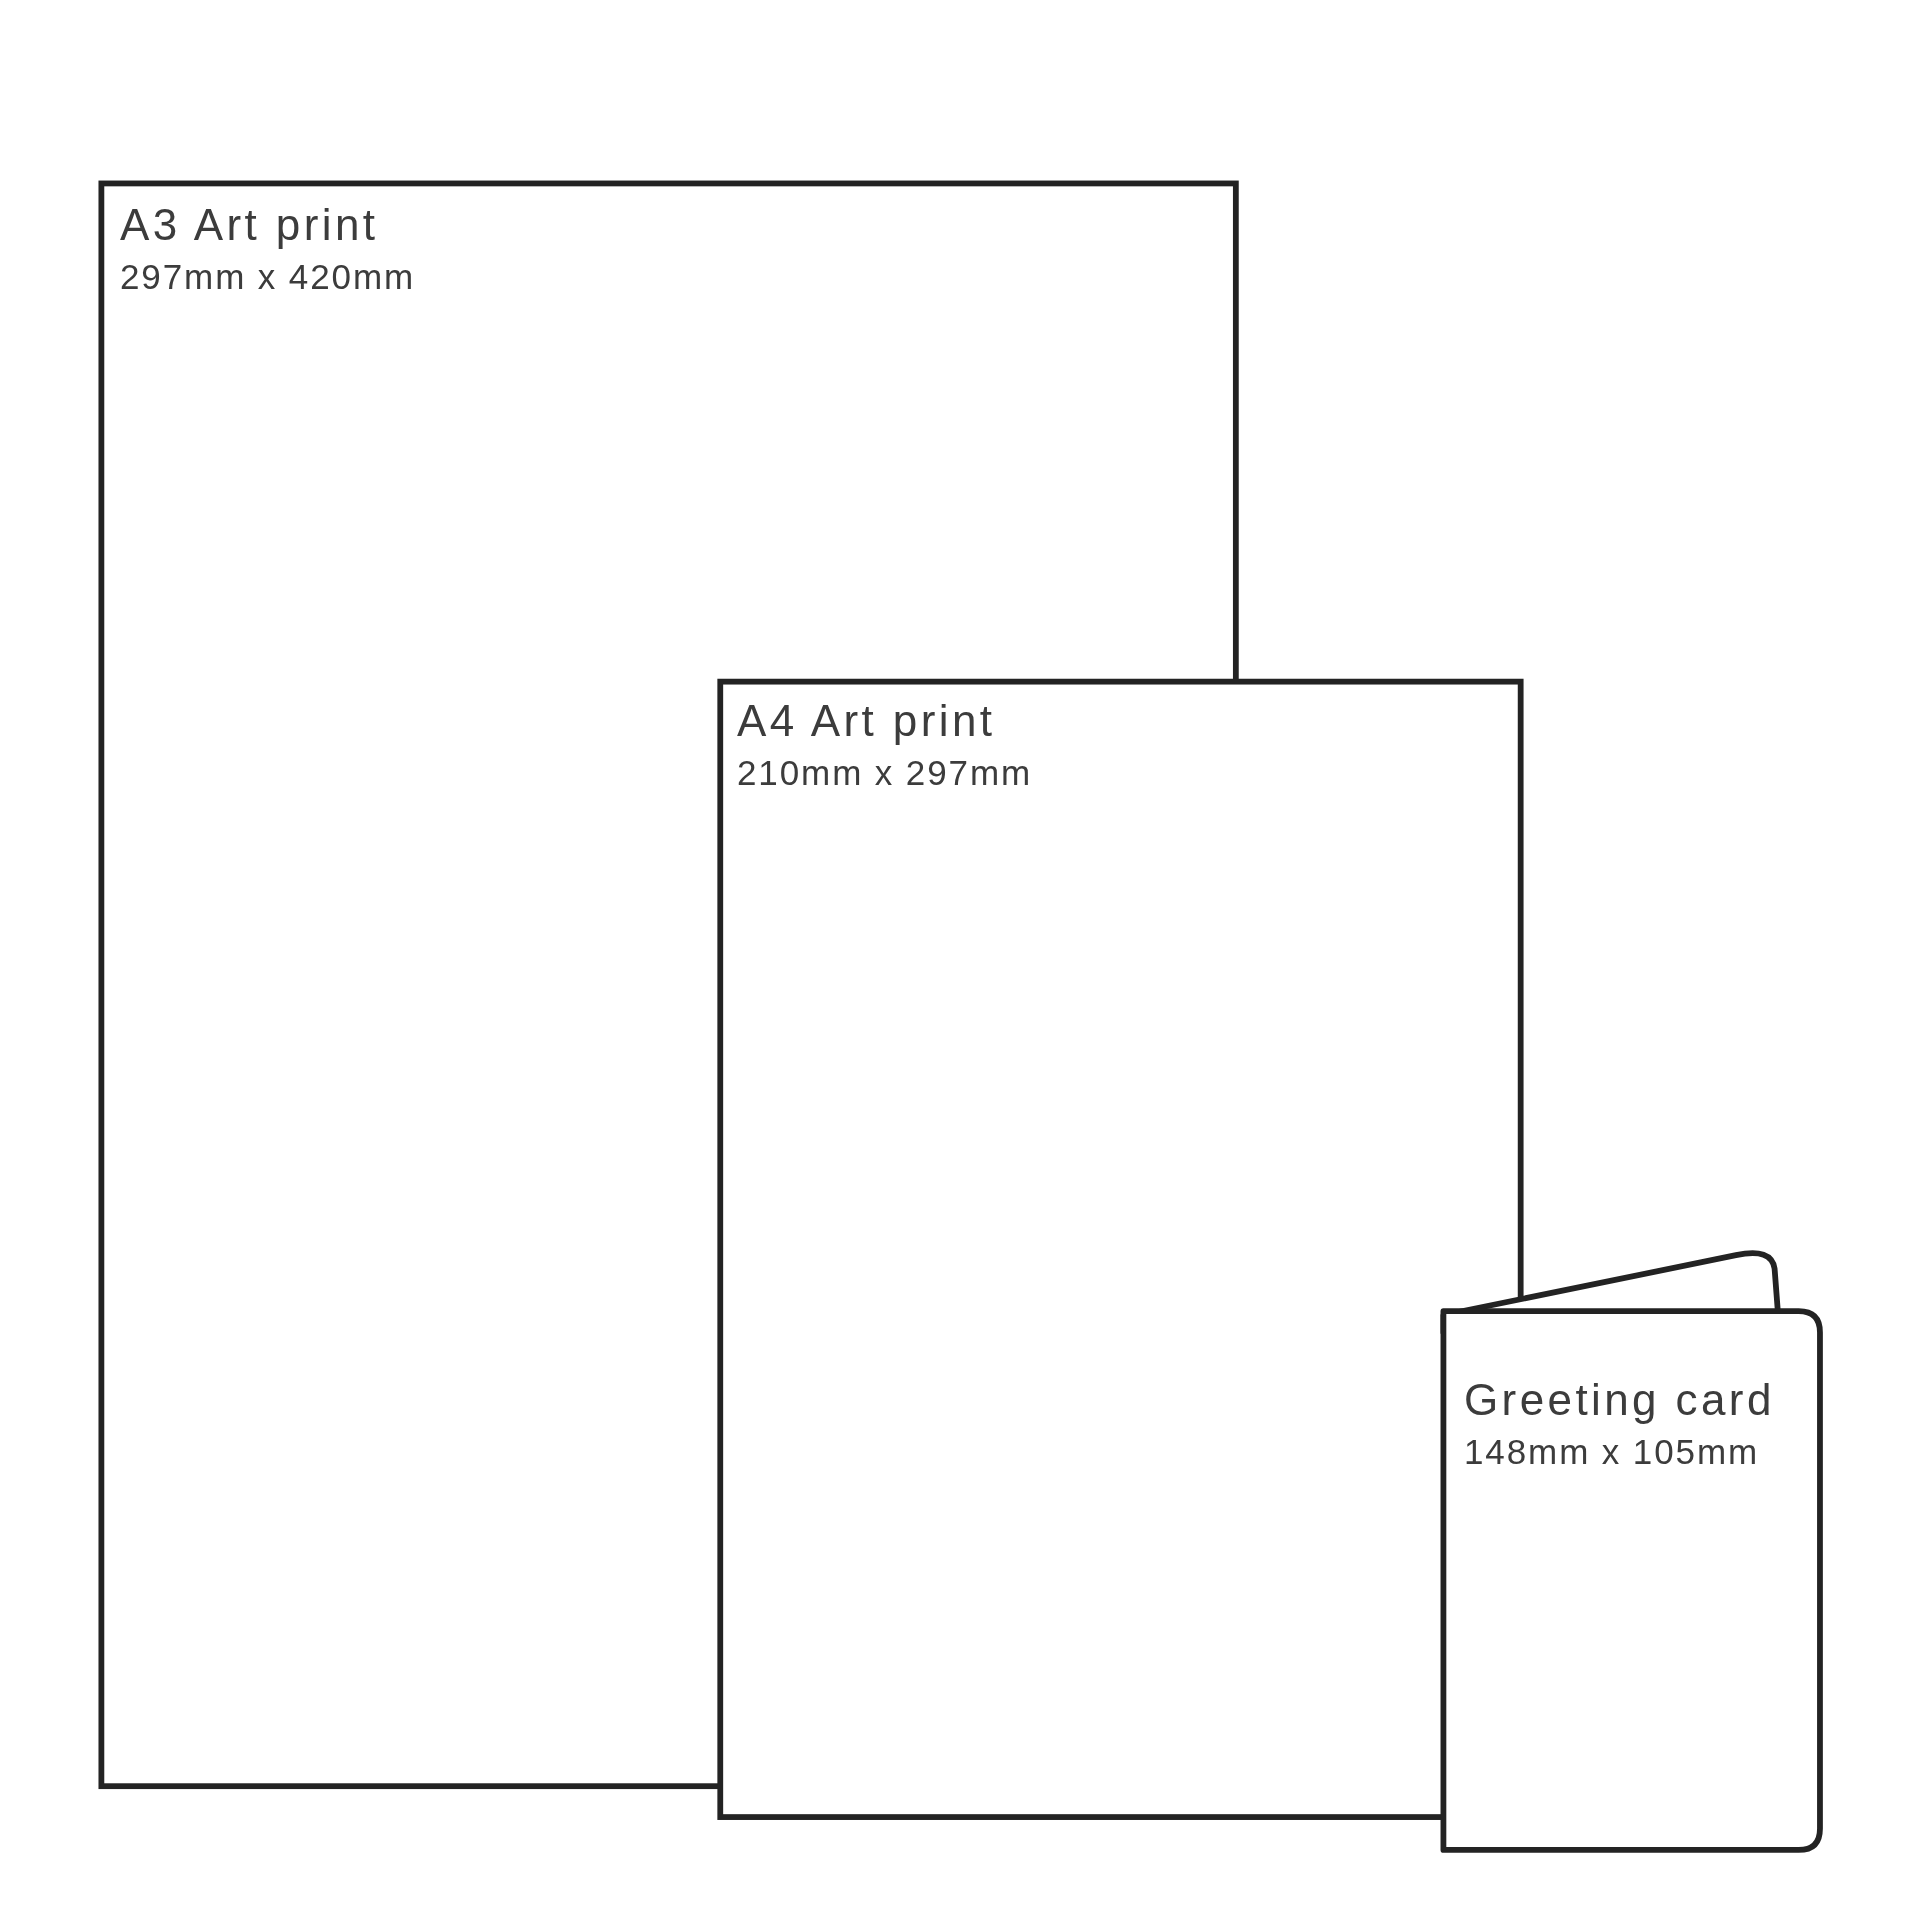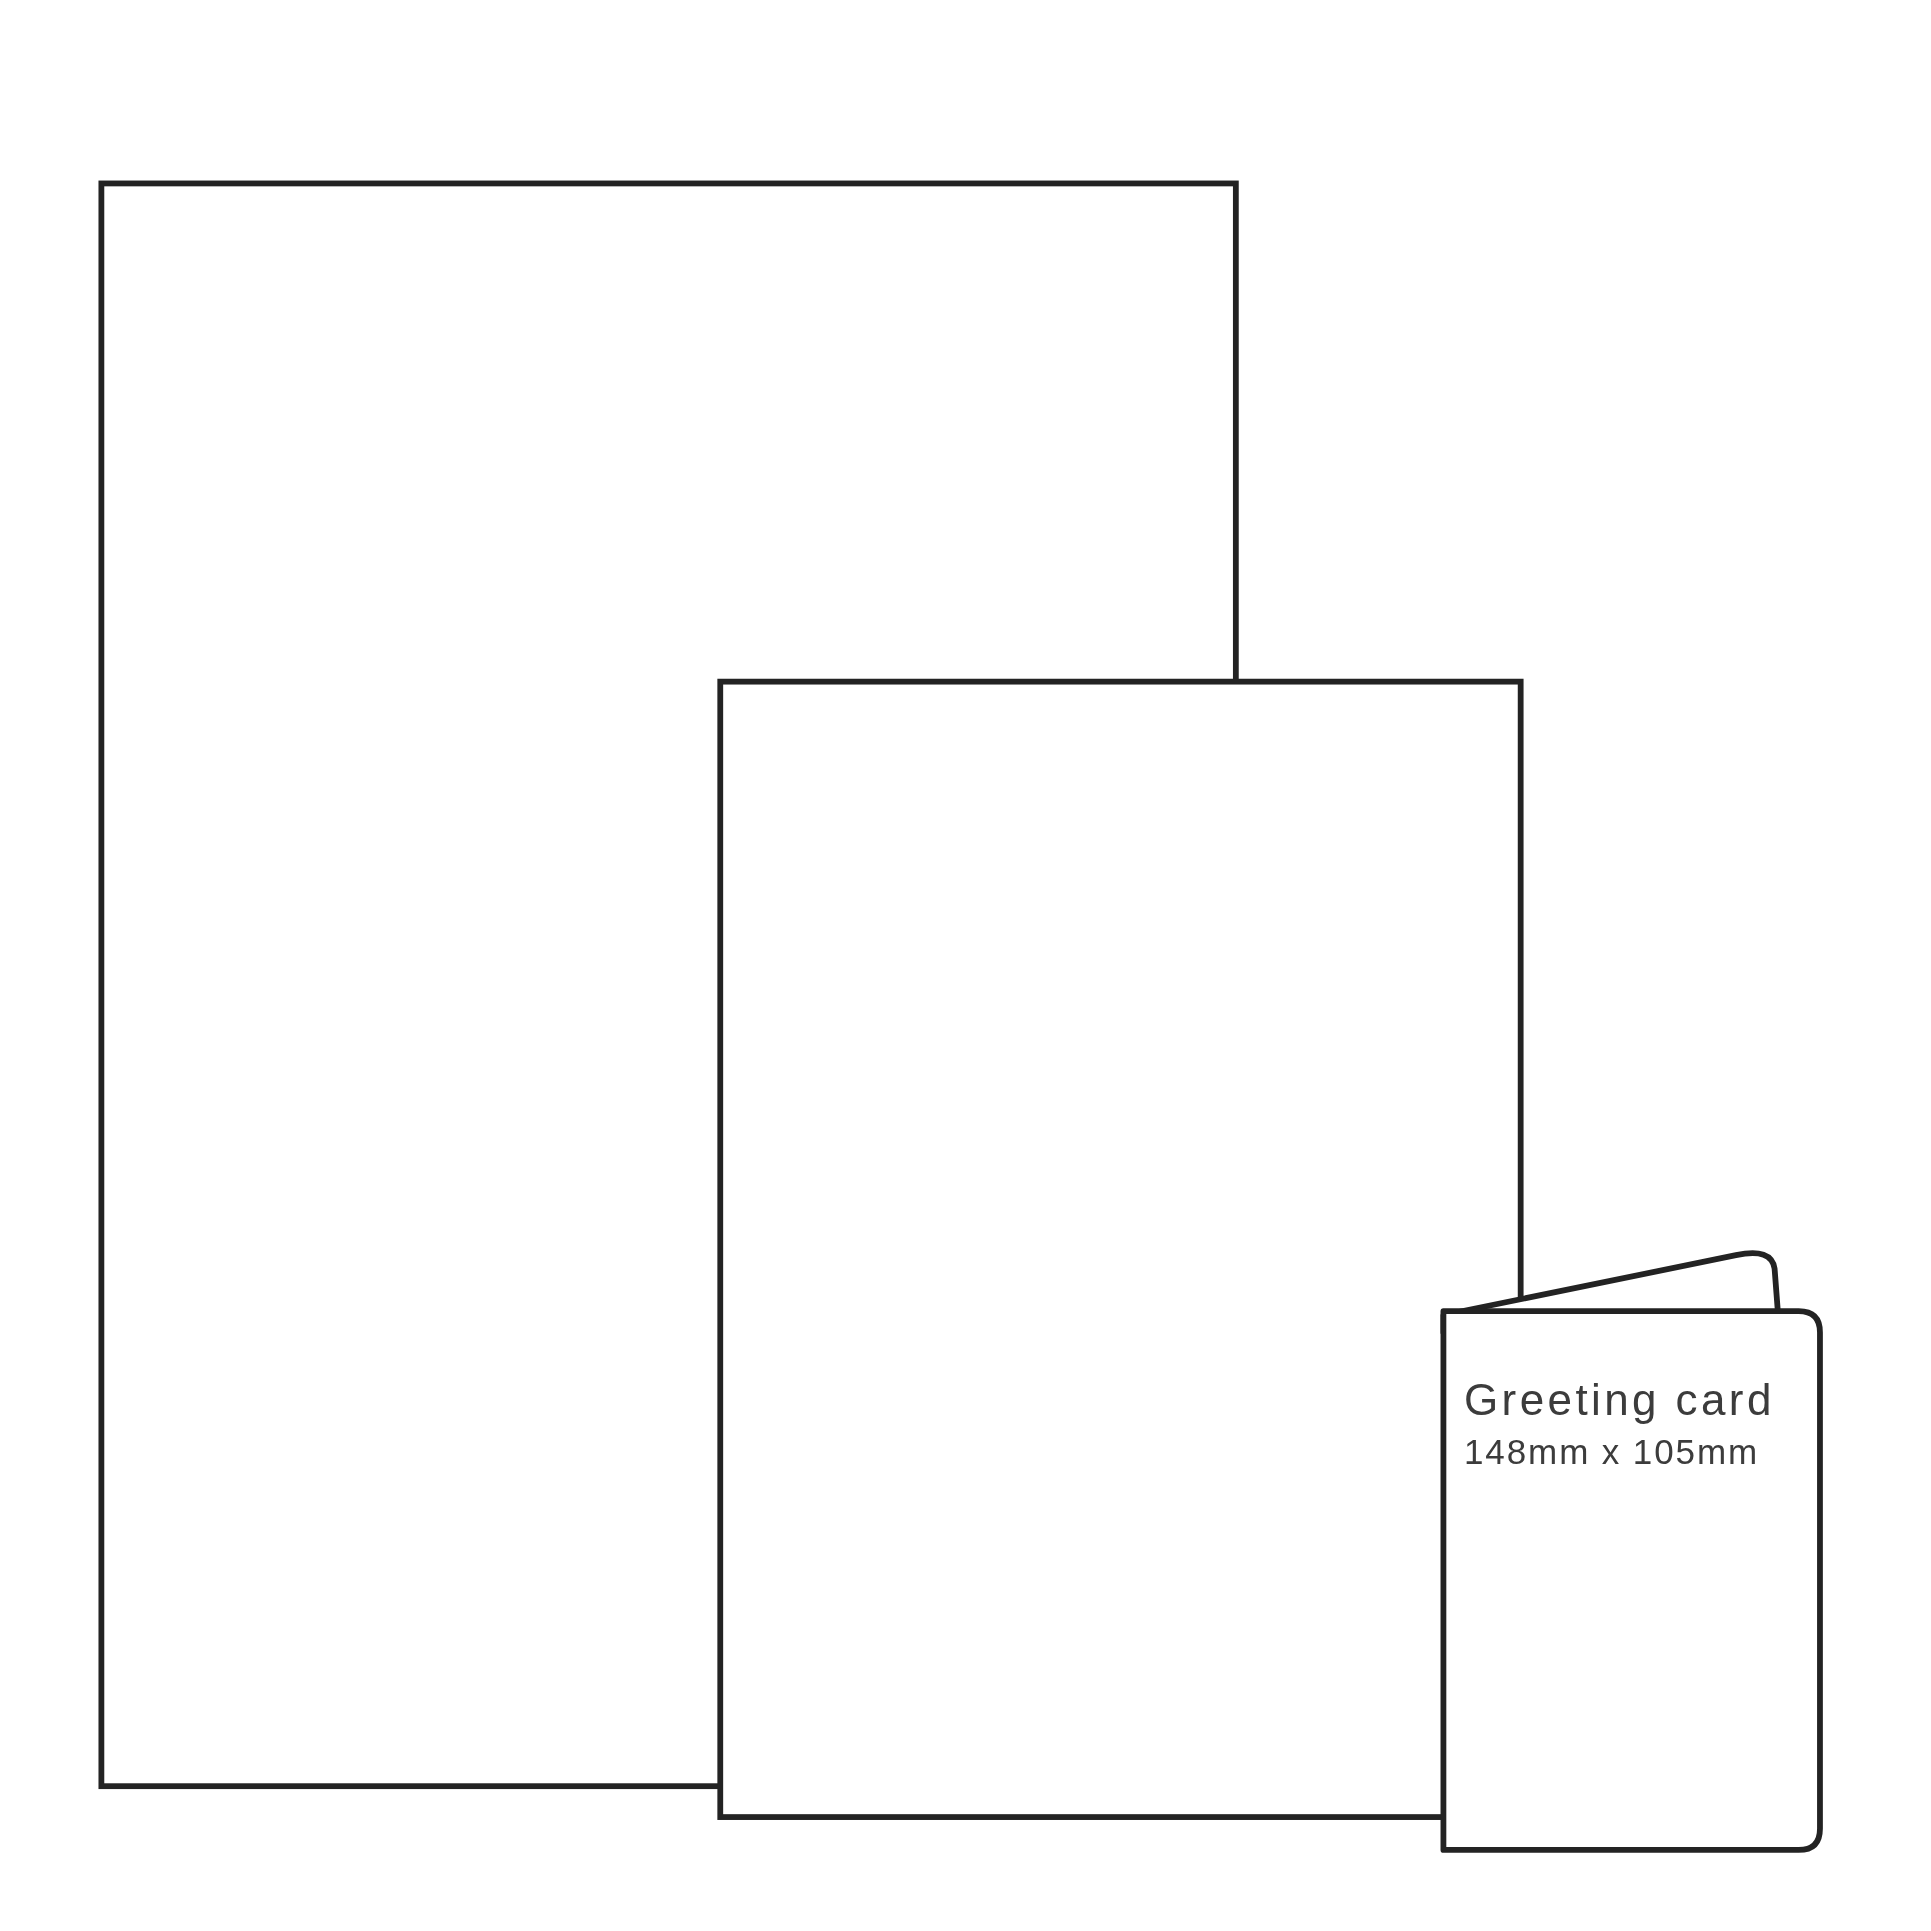--- a/index.html
+++ b/index.html
@@ -60,6 +60,10 @@
     <path class="shape round" d="M 1495,1358 H 1863 Q 1885,1358 1885,1380 V 1894 Q 1885,1916 1863,1916 H 1495 Z"></path>
   </svg>
 
+  <div class="label label-a3">
+    <span class="title">A3 Art print</span>
+    <span class="dims">297mm x 420mm</span>
+  </div>
 
 
   <div class="label label-card">

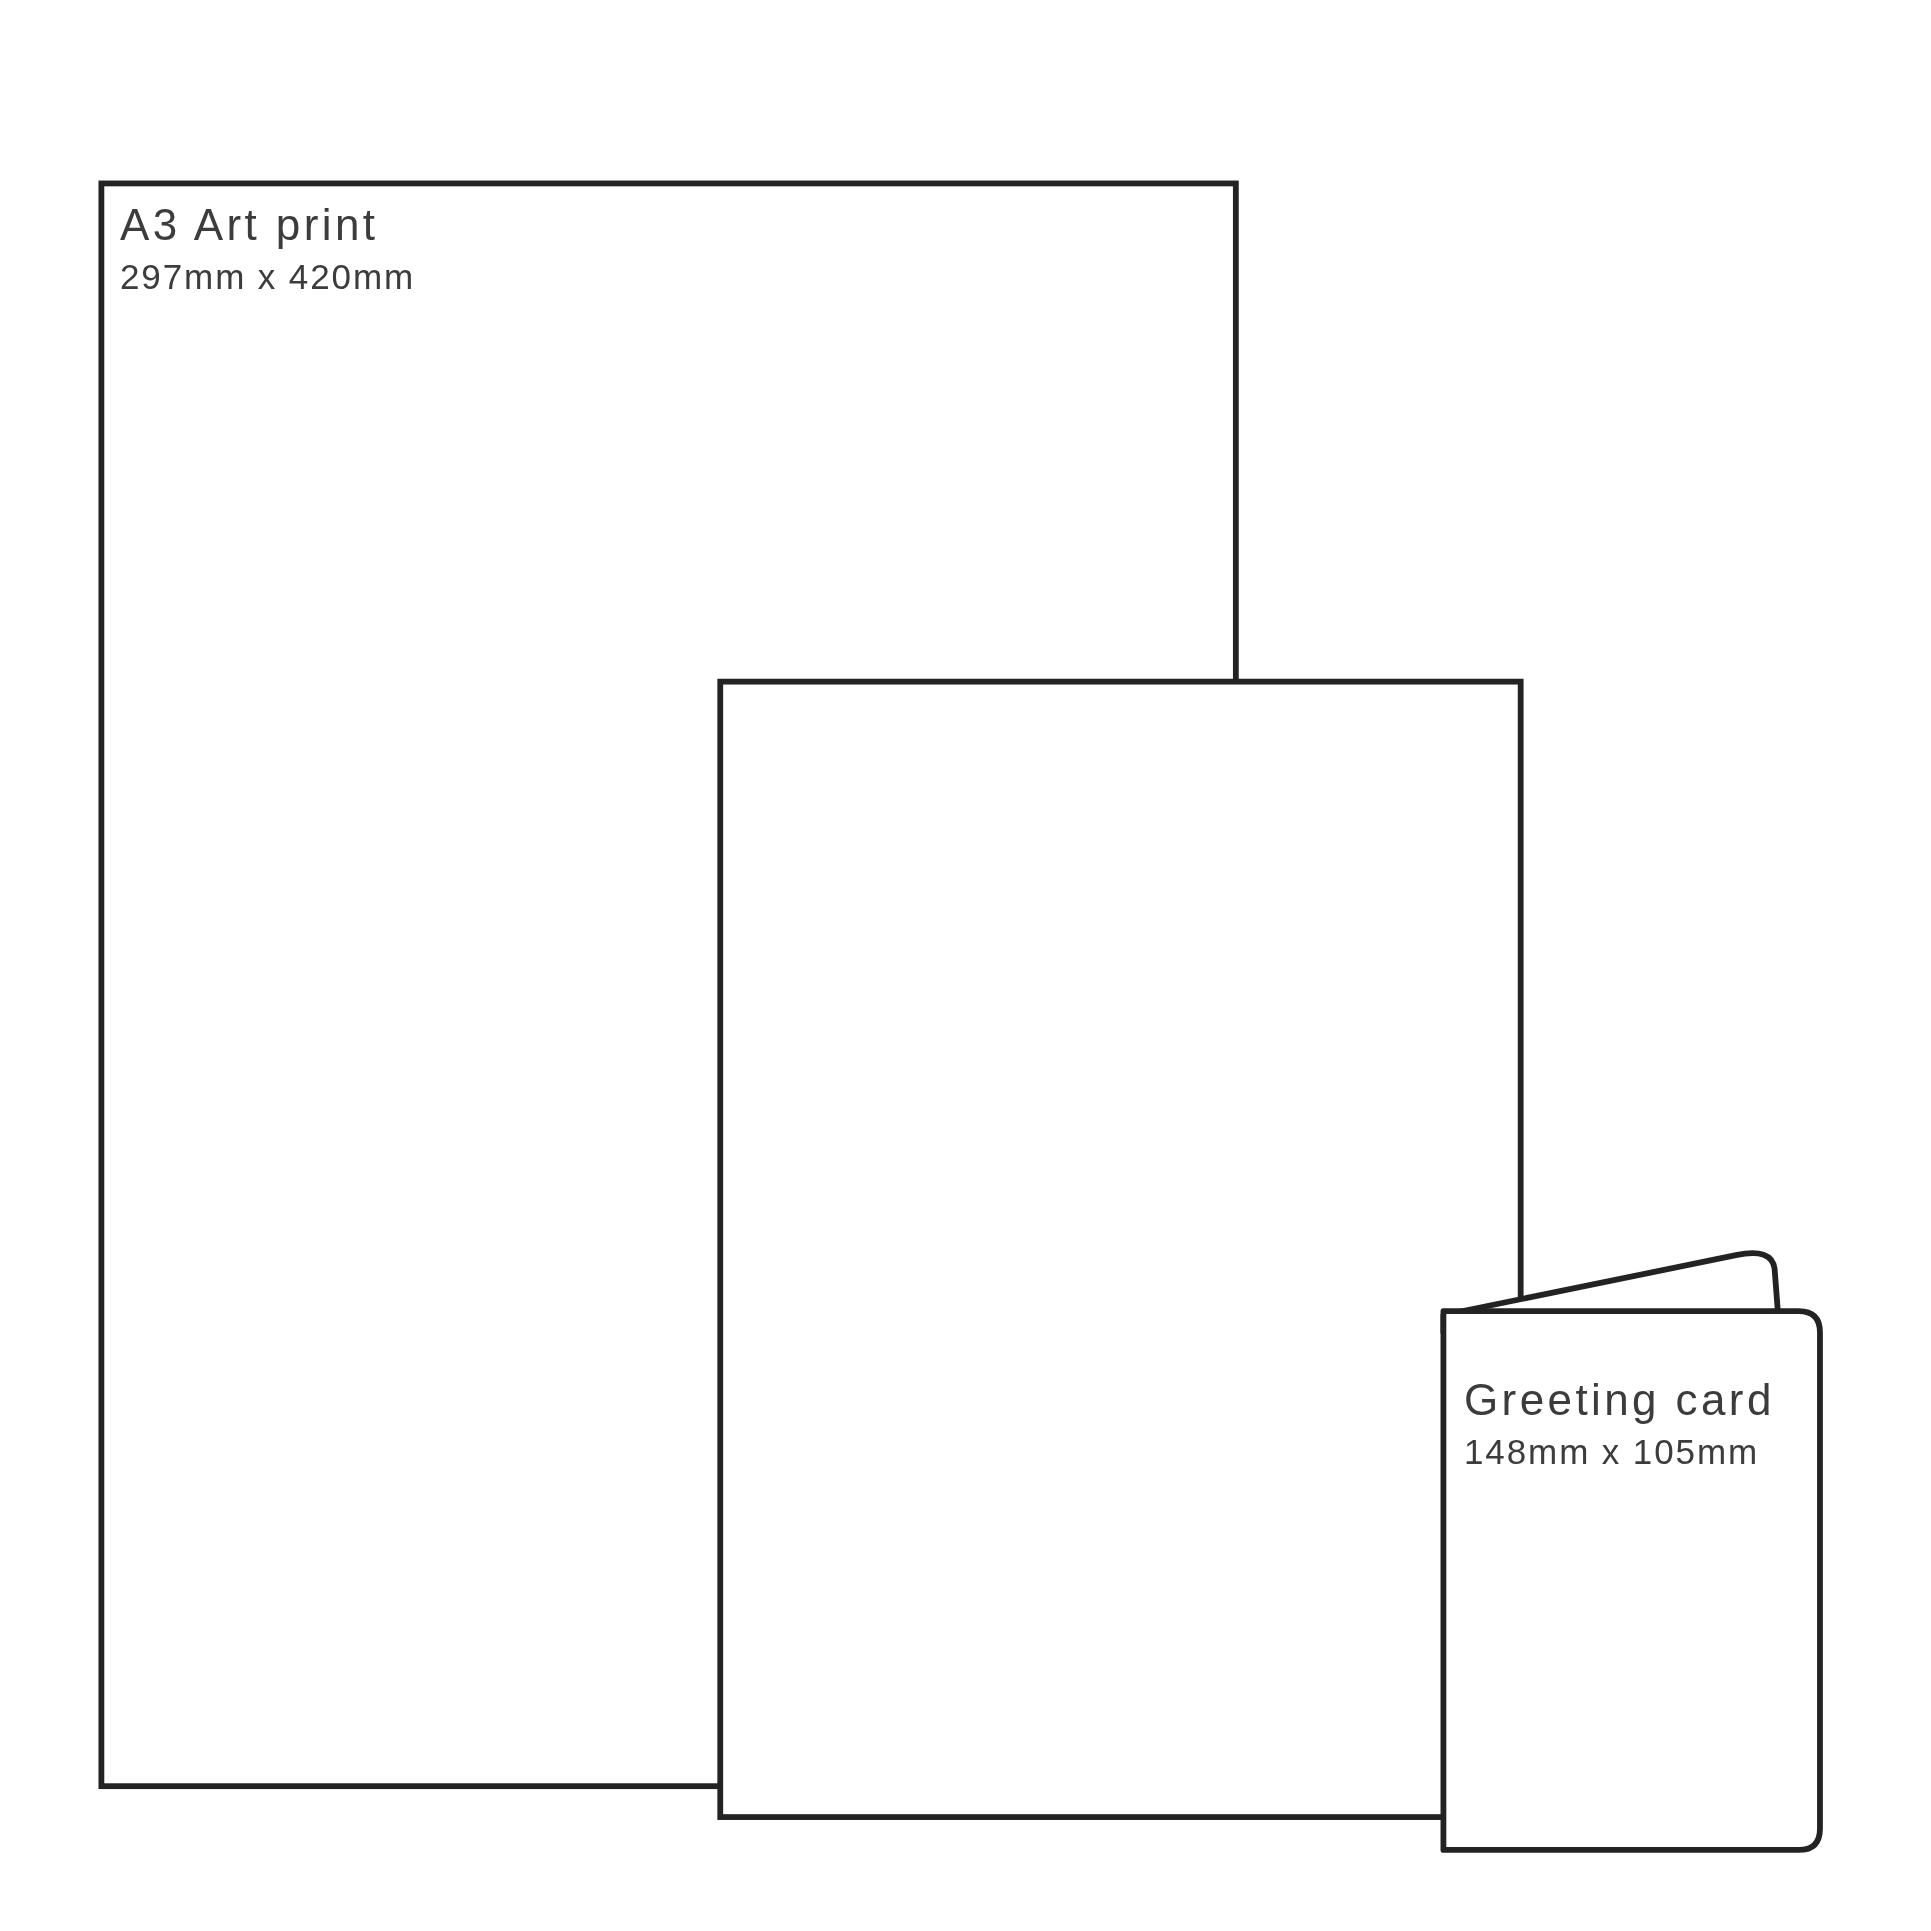--- a/index.html
+++ b/index.html
@@ -65,6 +65,10 @@
     <span class="dims">297mm x 420mm</span>
   </div>
 
+  <div class="label label-a4">
+    <span class="title">A4 Art print</span>
+    <span class="dims">210mm x 297mm</span>
+  </div>
 
   <div class="label label-card">
     <span class="title">Greeting card</span>

